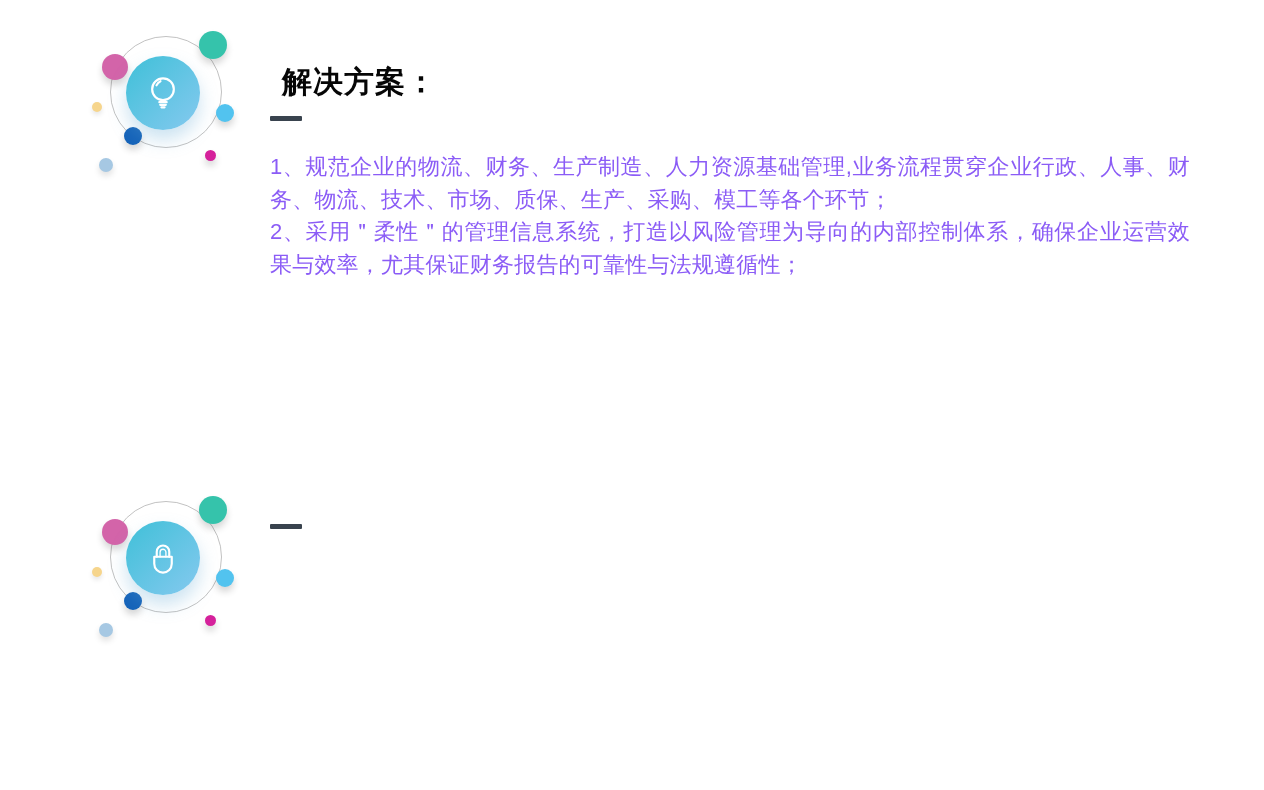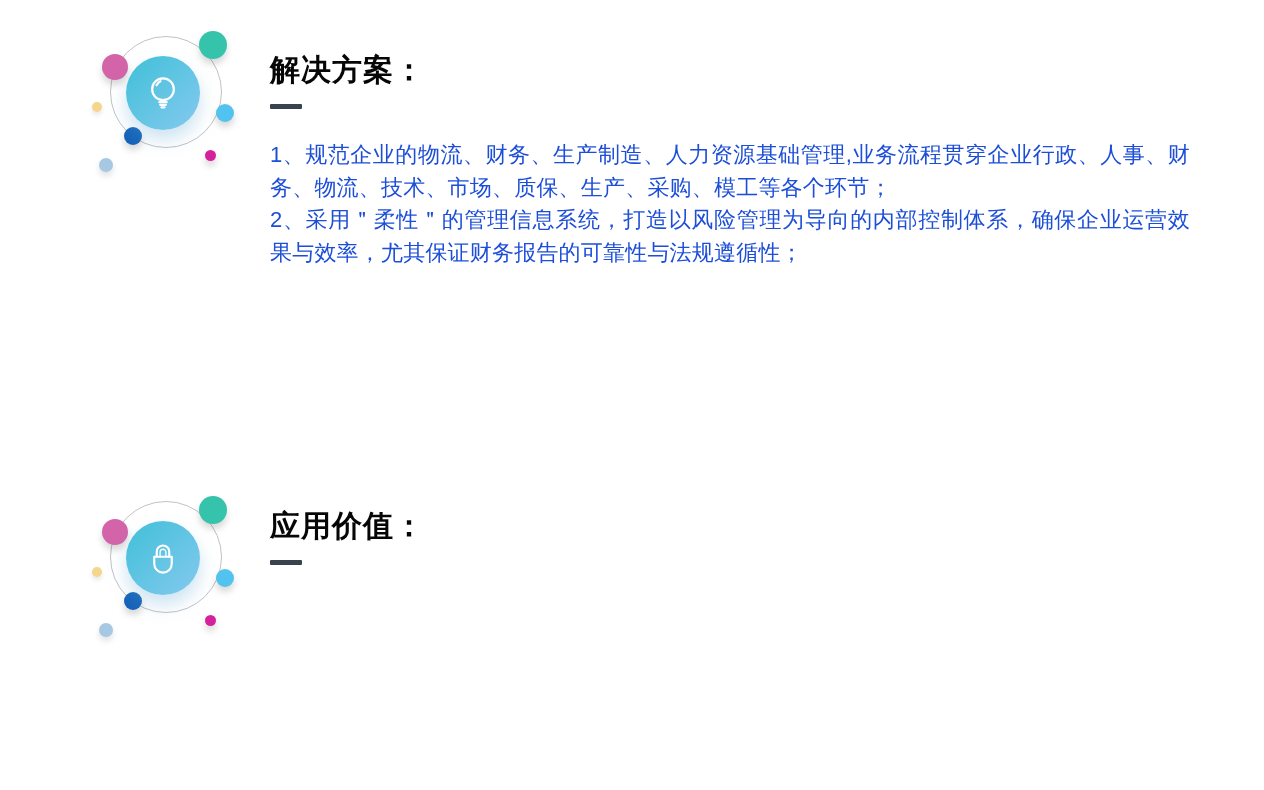--- a/index.html
+++ b/index.html
@@ -43,7 +43,7 @@
   .content-1 { top:52px; }
   .content-2 { top:508px; }
   .content h2 {
-    margin:0; font-size:30px; line-height:36px;
+    margin:12px; font-size:30px; line-height:36px;
     font-weight:bold; color:#060606; letter-spacing:1px;
   }
   .dash {

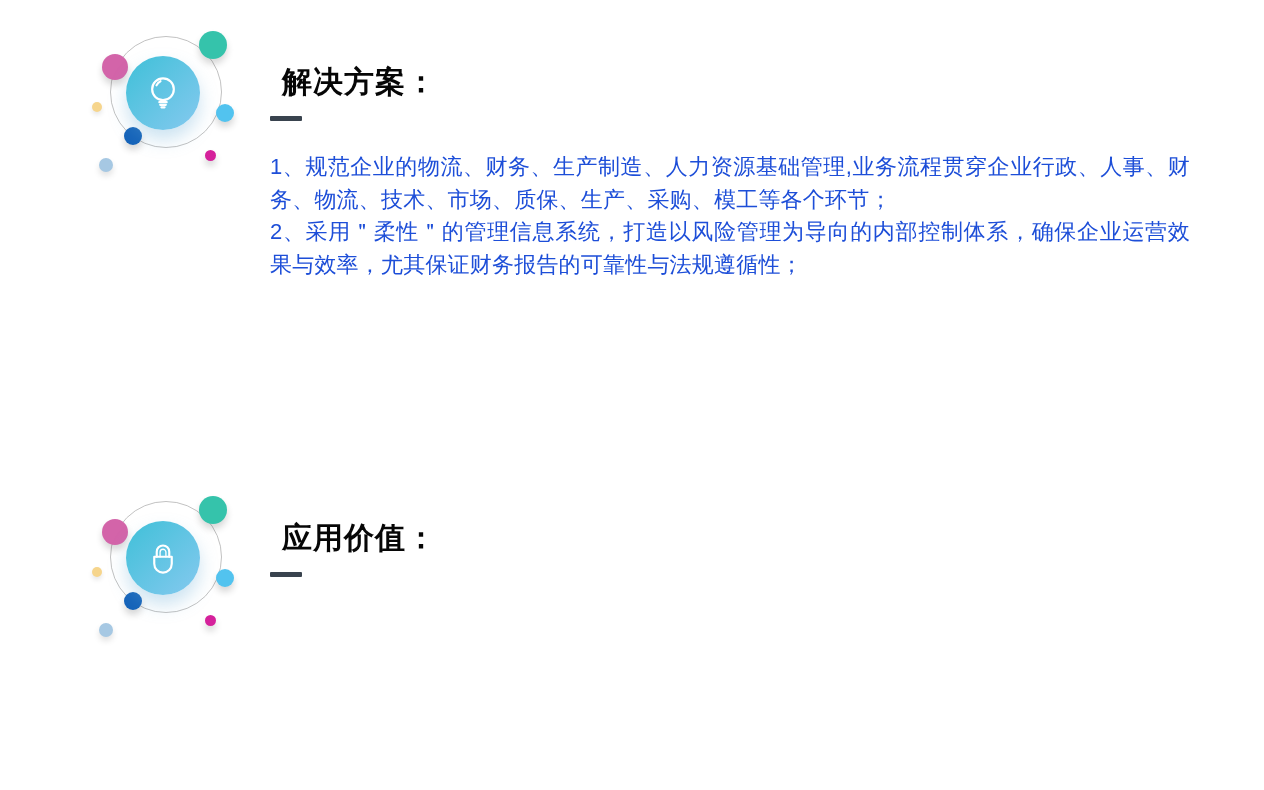--- a/index.html
+++ b/index.html
@@ -53,7 +53,7 @@
   .para-block { margin-top:30px; }
   .para-block p {
     margin:0; font-size:22px; line-height:32.5px;
-    color:#1d4ed8; text-align:justify; letter-spacing:0.2px;
+    color:#8b5cf6; text-align:justify; letter-spacing:0.2px;
   }
 </style>
 </head>

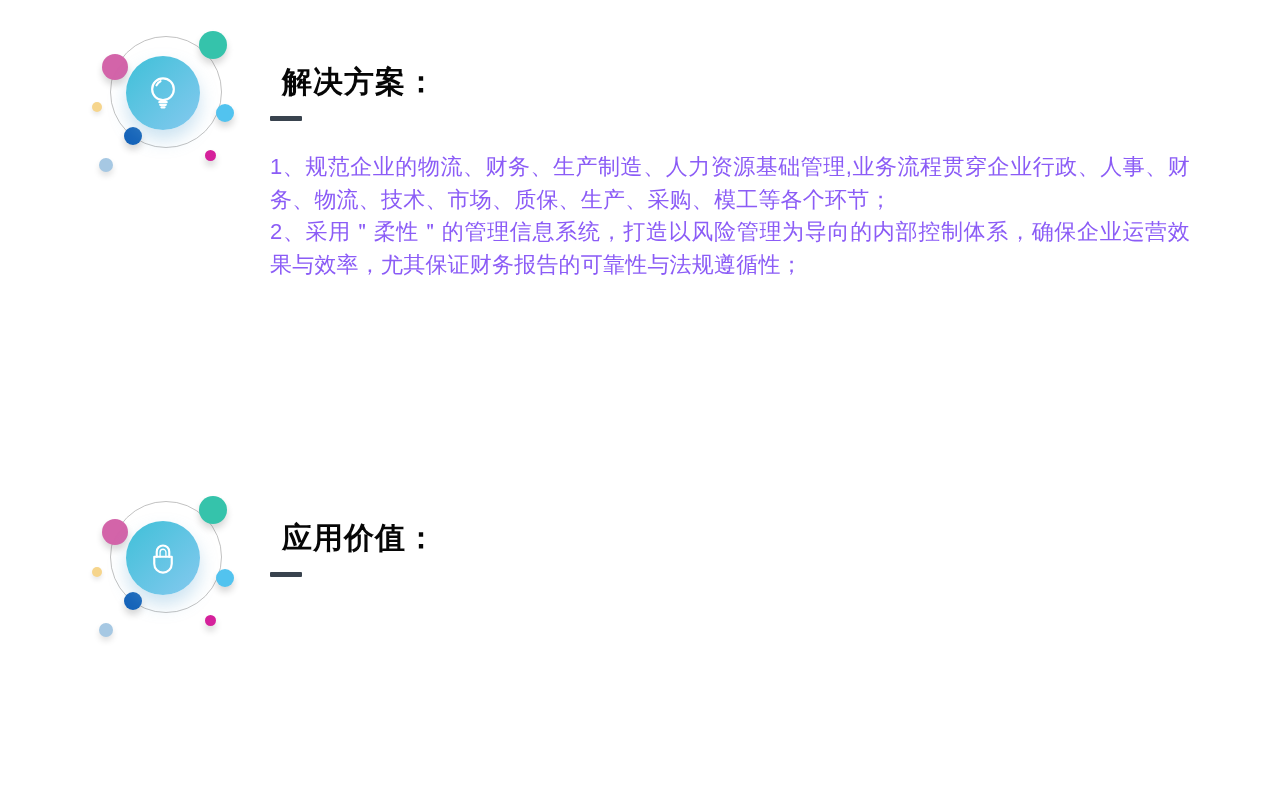--- a/index.html
+++ b/index.html
@@ -109,7 +109,6 @@
   </div>
 
   <div class="content content-2">
-    <h2>应用价值：</h2>
     <div class="dash"></div>
   </div>
 

